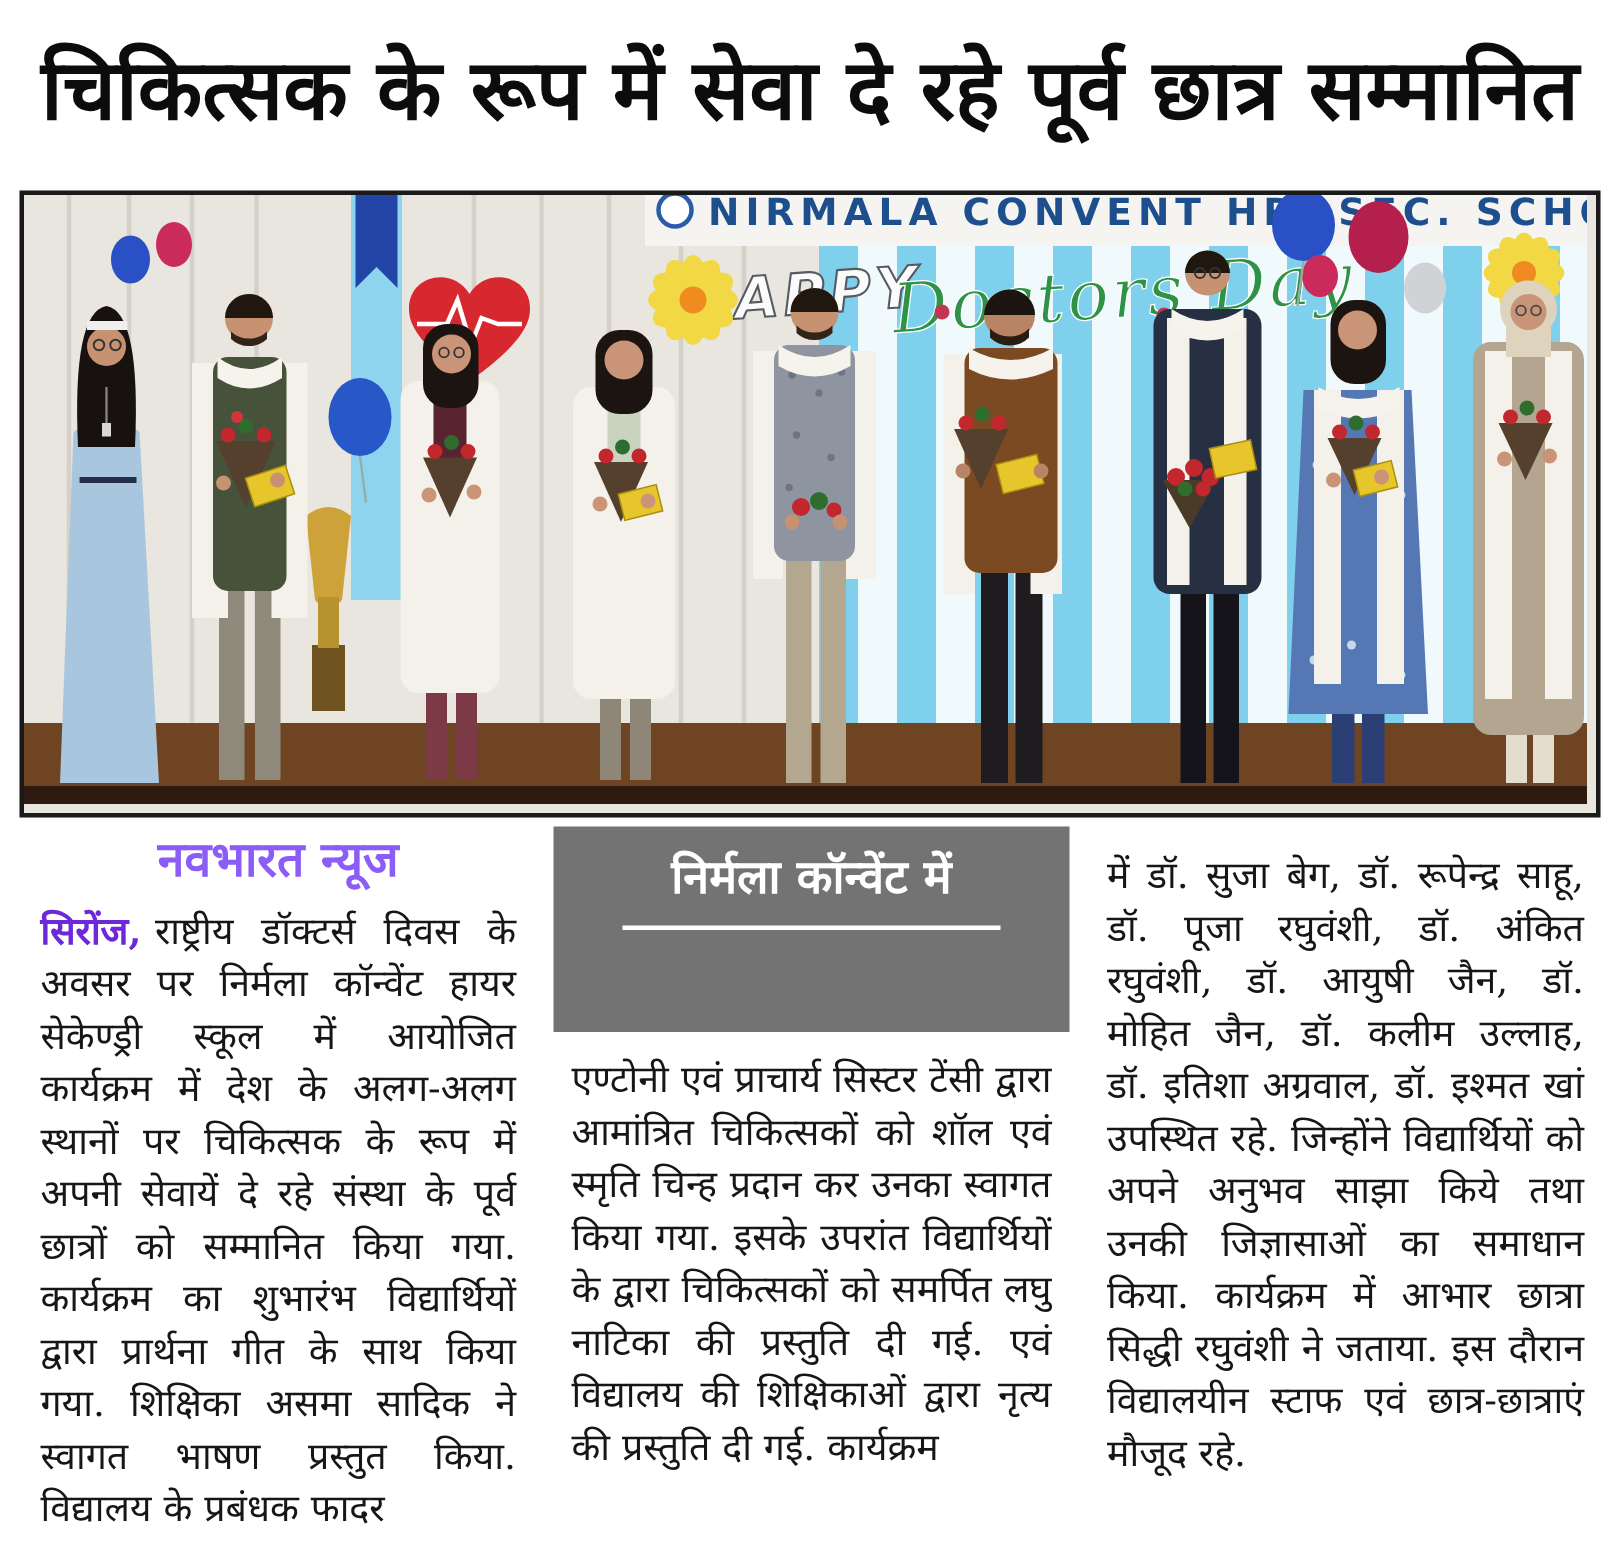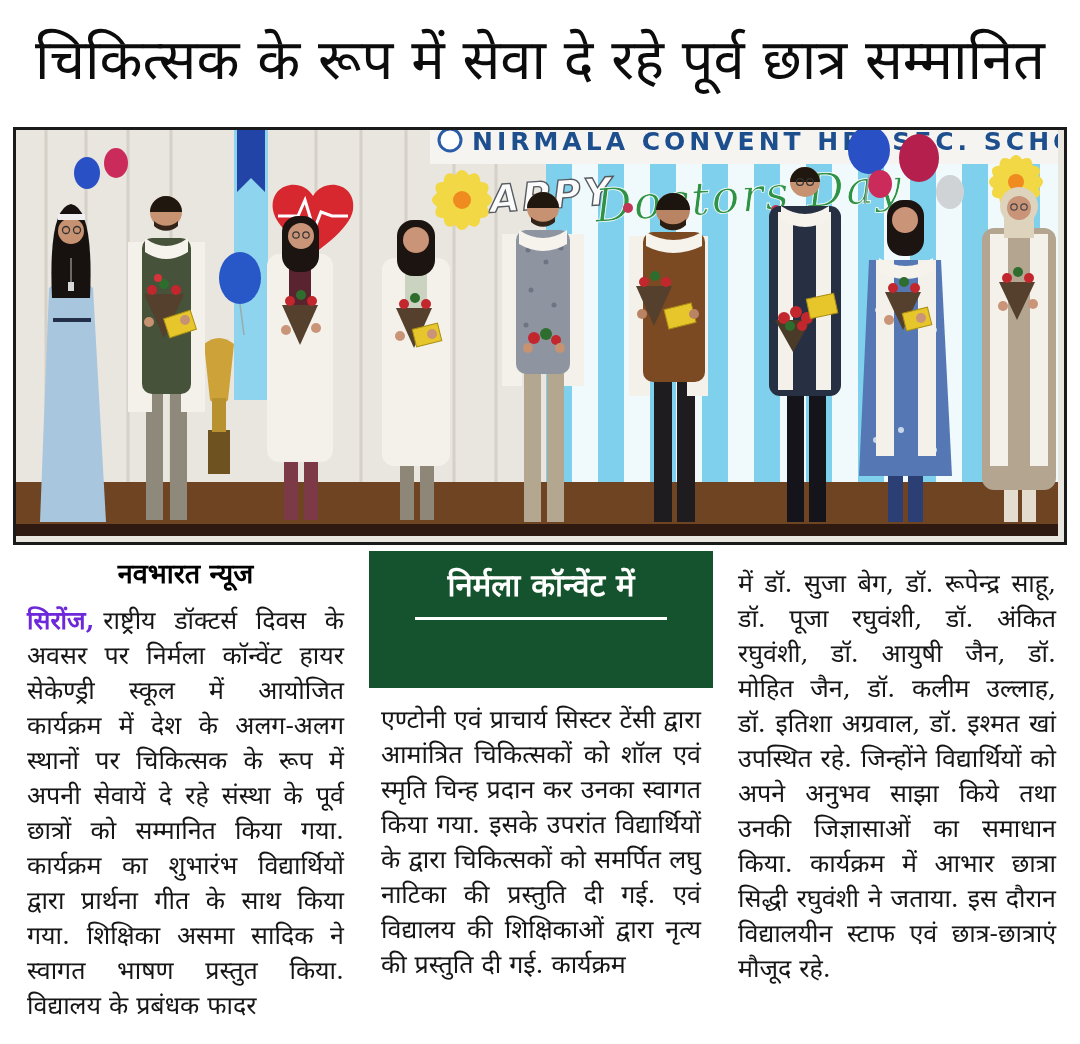--- a/index.html
+++ b/index.html
@@ -6,7 +6,7 @@
   .page{position:relative;width:1080px;height:1044px;background:#ffffff;overflow:hidden;
         font-family:"DejaVu Sans","Liberation Sans",sans-serif;color:#111;}
   .headline{position:absolute;top:10px;left:12px;width:1056px;height:100px;
-        font-size:56px;font-weight:normal;color:#0c0c0c;text-align:center;
+        font-size:56px;font-weight:bold;color:#0c0c0c;text-align:center;
         white-space:nowrap;letter-spacing:0px;line-height:100px;
         font-family:"DejaVu Serif","Liberation Serif",serif;}
   .photo-frame{position:absolute;left:13px;top:127px;width:1048px;height:412px;

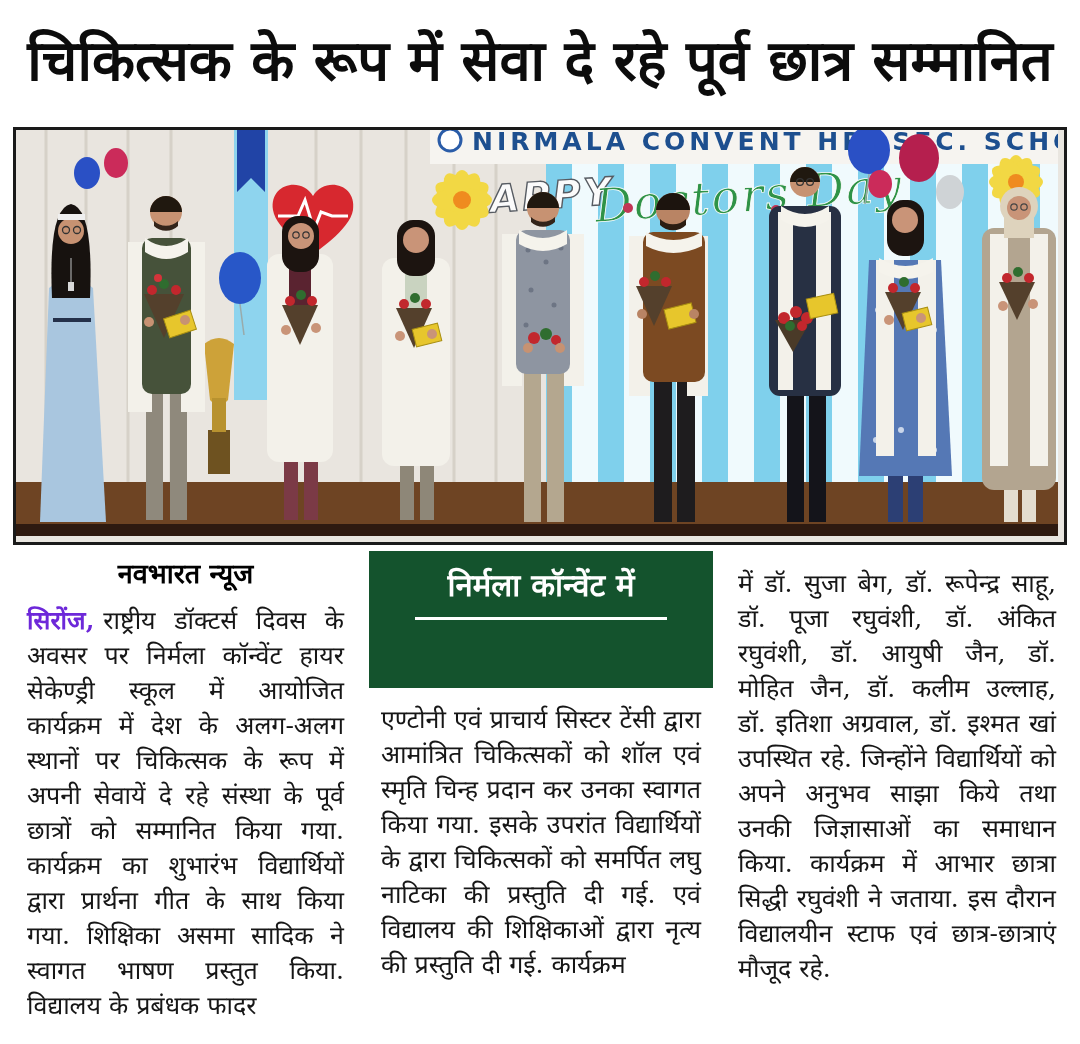--- a/index.html
+++ b/index.html
@@ -16,7 +16,7 @@
   .col{position:absolute;text-align:justify;font-size:25px;line-height:35px;color:#161616;
         font-family:"DejaVu Serif","Liberation Serif",serif;}
   .col p{margin:12px;}
-  .kicker{display:block;text-align:center;font-weight:bold;font-size:27px;margin-bottom:2px;color:#000000;}
+  .kicker{display:block;text-align:center;font-weight:bold;font-size:32px;margin-bottom:2px;color:#8b5cf6;}
   .dateline{font-weight:bold;margin-right:9px;color:#6d28d9;}
   .col1{left:15px;top:556px;width:341px;}
   .col2{left:369px;top:551px;width:344px;}

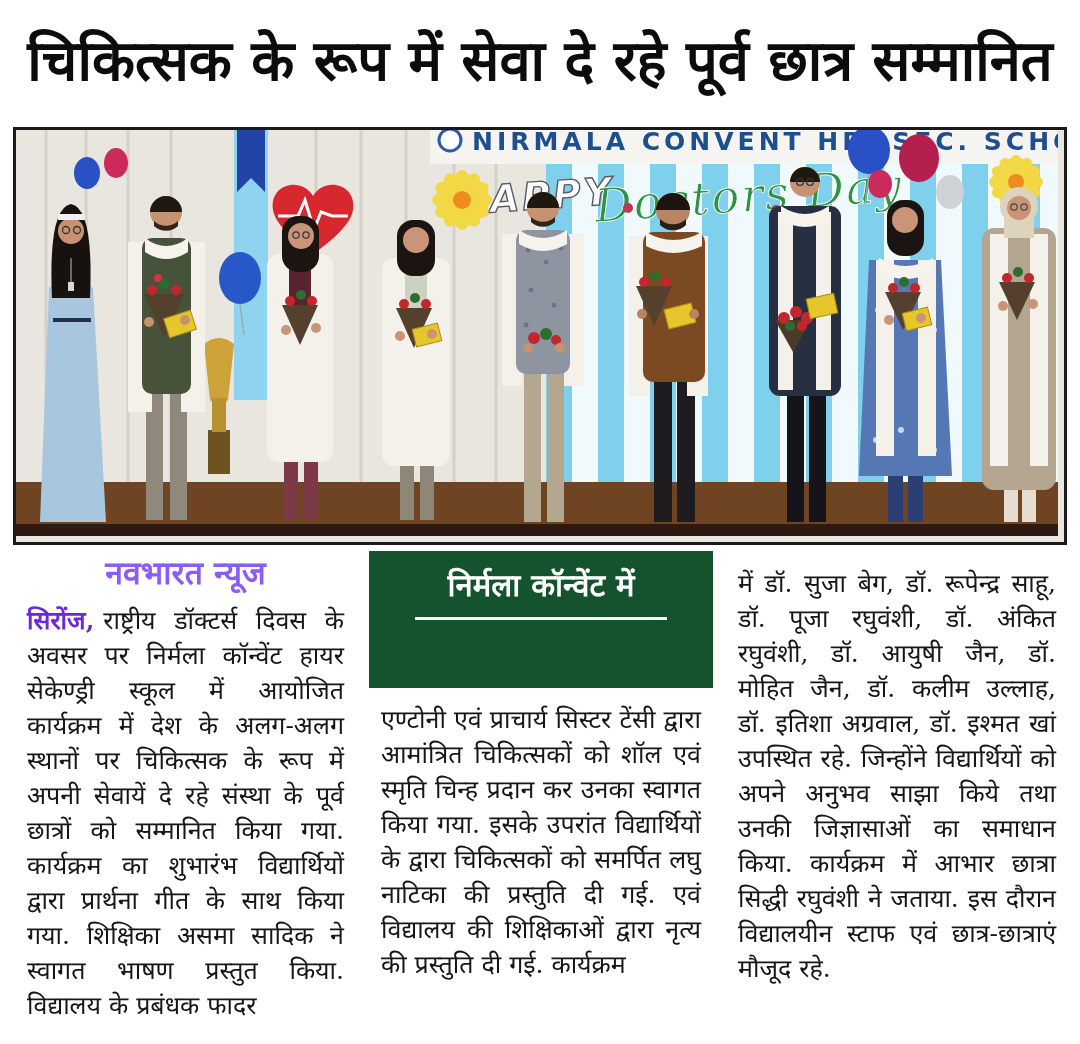--- a/index.html
+++ b/index.html
@@ -21,7 +21,7 @@
   .col1{left:15px;top:556px;width:341px;}
   .col2{left:369px;top:551px;width:344px;}
   .col3{left:726px;top:554px;width:342px;}
-  .bluebox{width:344px;height:137px;background:#14532d;color:#ffffff;text-align:center;
+  .bluebox{width:344px;height:137px;background:#737373;color:#ffffff;text-align:center;
         font-weight:bold;font-size:31px;line-height:40px;padding-top:14px;box-sizing:border-box;
         font-family:"DejaVu Sans","Liberation Sans",sans-serif;margin-bottom:14px;}
   .bluebox .rule{width:252px;height:3px;background:#ffffff;margin:12px auto 0 auto;}

